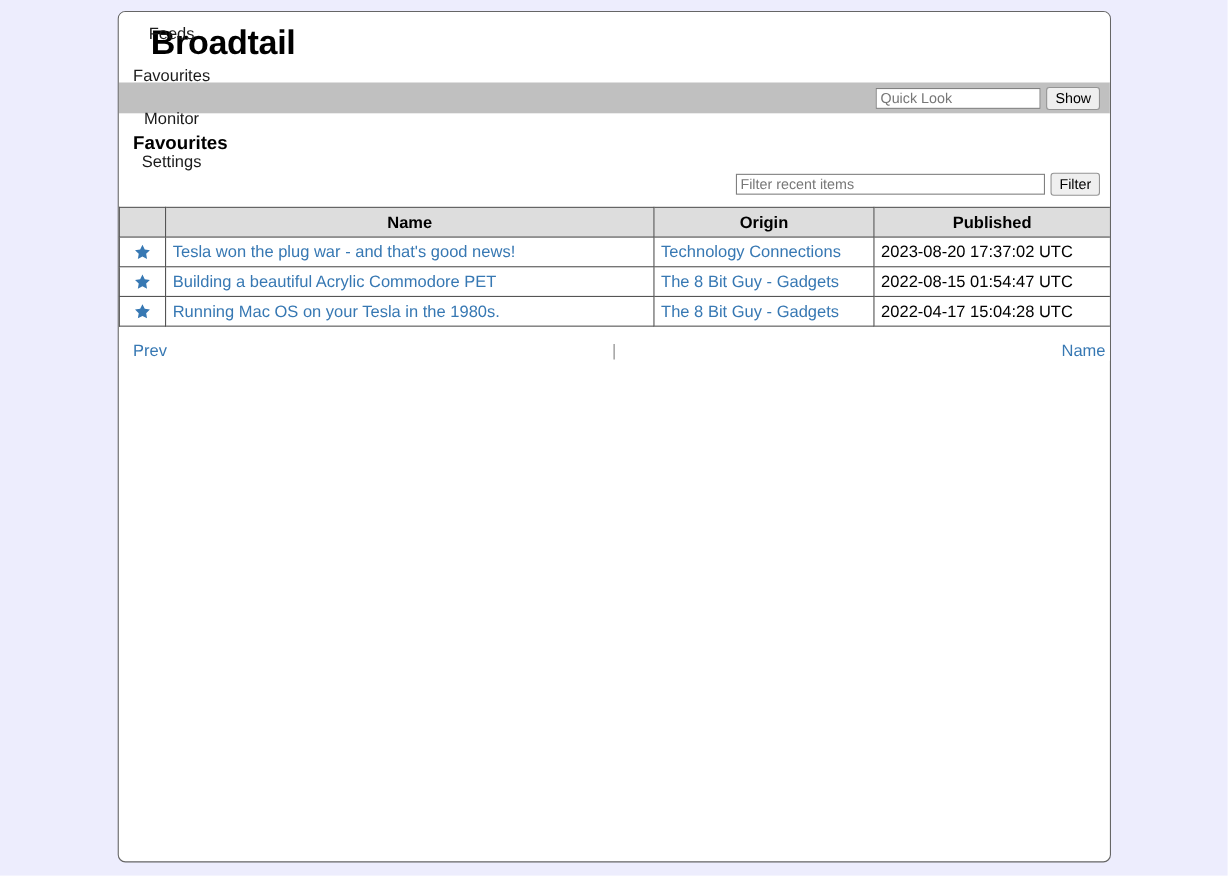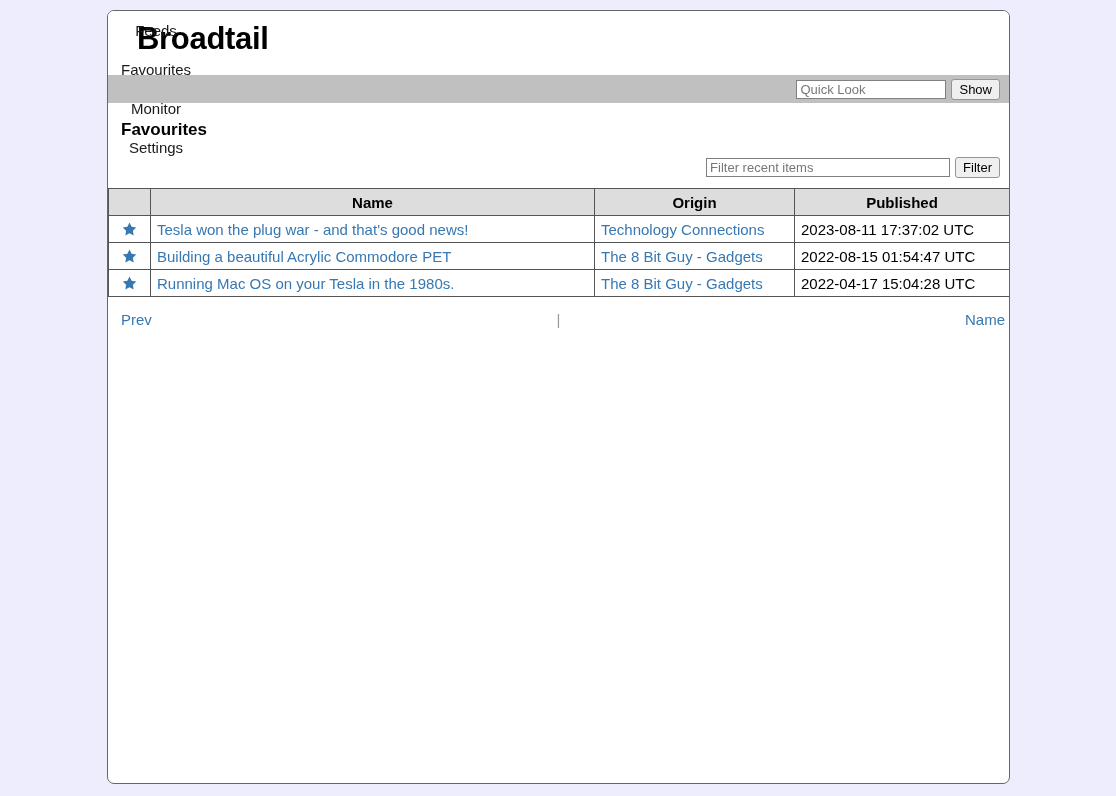--- a/index.html
+++ b/index.html
@@ -119,7 +119,7 @@
     padding: 17px 9px 10px 0;
   }
   .filter-input {
-    width: 244px;
+    width: 281px;
     height: 19px;
     font-family: "Liberation Sans", sans-serif;
     font-size: 13px;

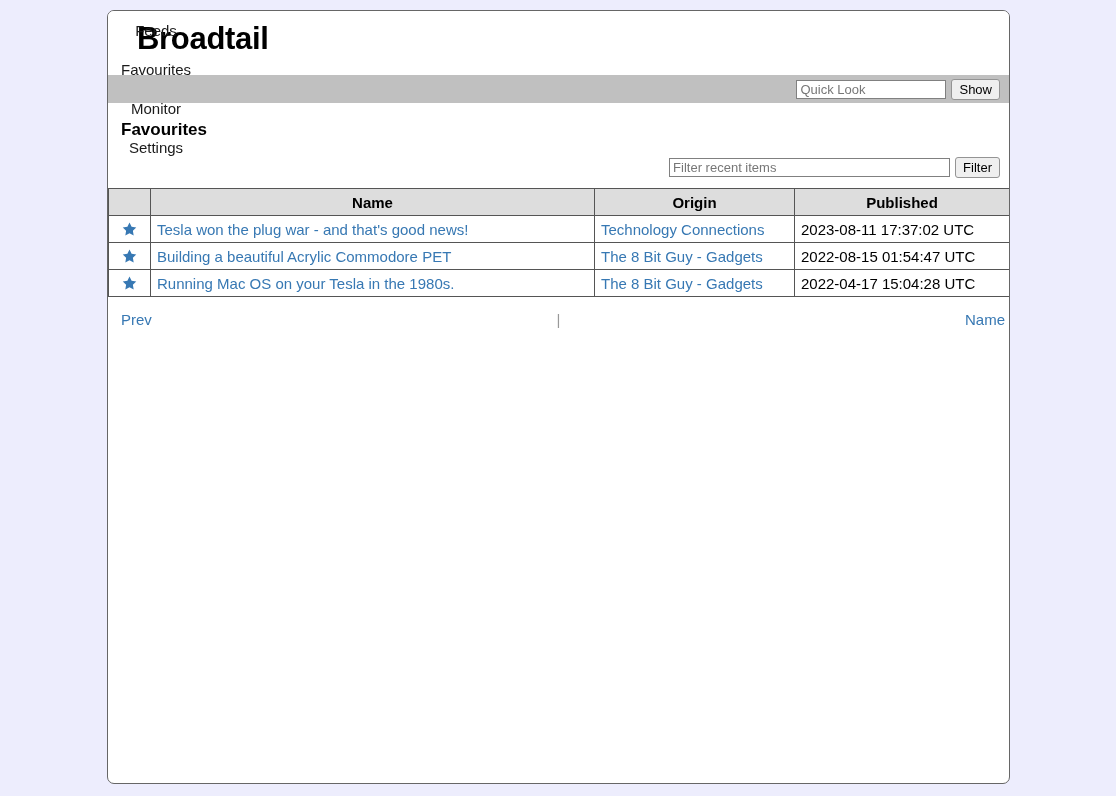--- a/index.html
+++ b/index.html
@@ -242,7 +242,7 @@
                 </svg></span></td>
             <td class="cell-name"><a class="item-link">Tesla won the plug war - and that's good news!</a></td>
             <td class="cell-origin"><a class="item-link">Technology Connections</a></td>
-            <td class="cell-pub">2023-08-11 17:37:02 UTC</td>
+            <td class="cell-pub">2023-08-20 17:37:02 UTC</td>
           </tr>
           <tr>
             <td class="cell-star"><span><svg class="star-icon" width="17" height="17" viewBox="0 0 24 24" aria-hidden="true">

